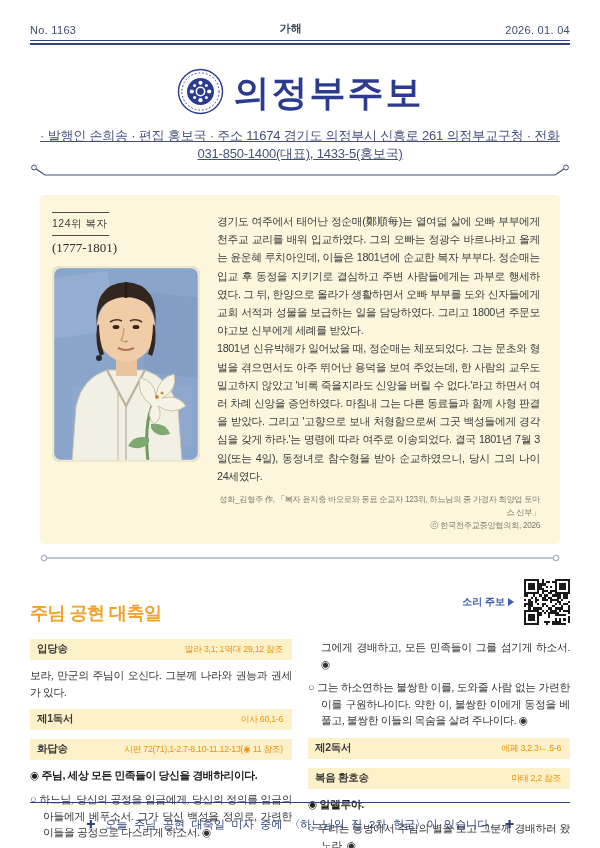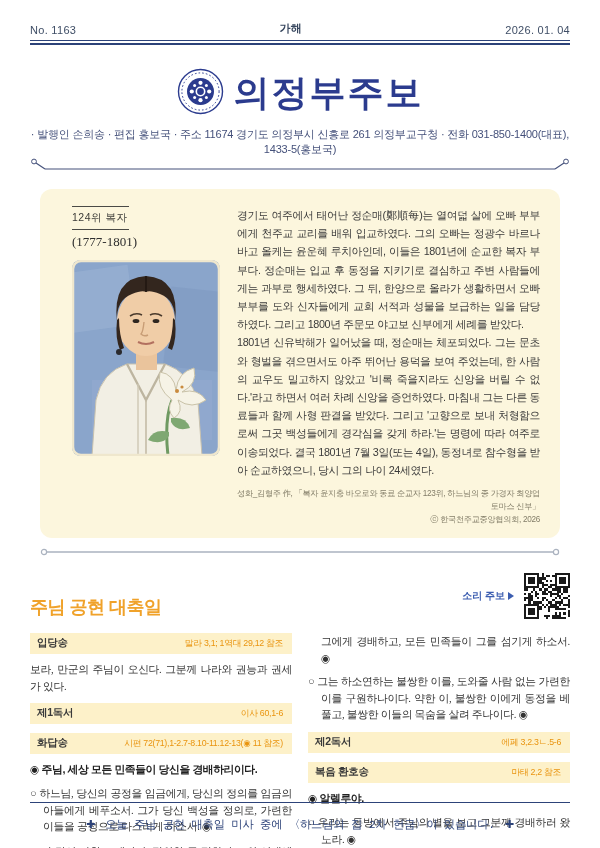--- a/index.html
+++ b/index.html
@@ -27,7 +27,7 @@
     font-size:36px; font-weight:bold; color:#2b3b8e; letter-spacing:2px;
   }
   .pub-block { margin-top:8px; text-align:center; }
-  .pub-line { font-size:11px; color:#44507a; letter-spacing:-0.2px; }
+  .pub-line { font-size:13px; color:#44507a; letter-spacing:-0.2px;text-decoration:underline; }
 
   
   .saint-box {

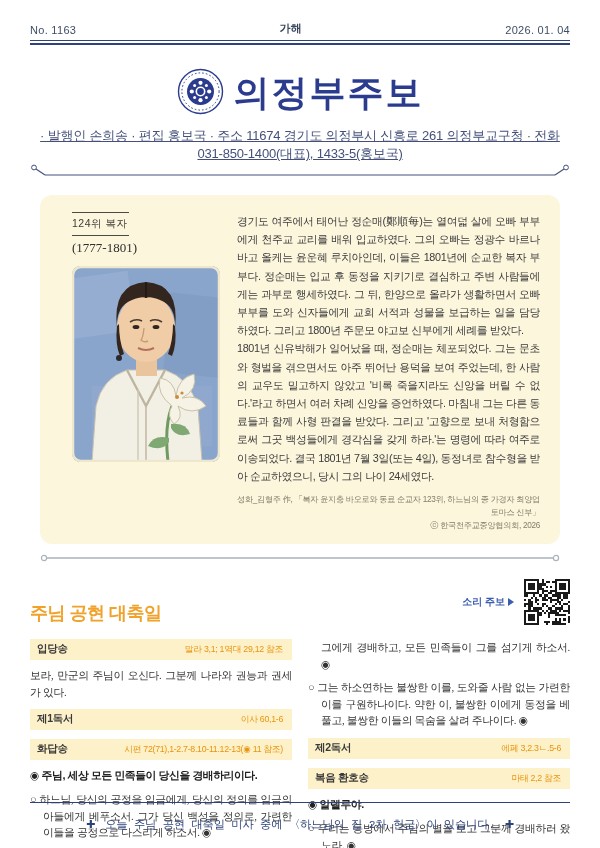--- a/index.html
+++ b/index.html
@@ -31,8 +31,8 @@
 
   
   .saint-box {
-    margin:13px 40px 0 40px; background:#fcf6dd; border-radius:12px;
-    padding:17px 20px 12px 32px; display:flex; gap:15px;
+    margin:13px 40px 0 40px; background:#fcf6dd; border-radius:4px;
+    padding:17px 20px 12px 12px; display:flex; gap:15px;
   }
   .saint-left { width:150px; flex:none; }
   .saint-tag {

